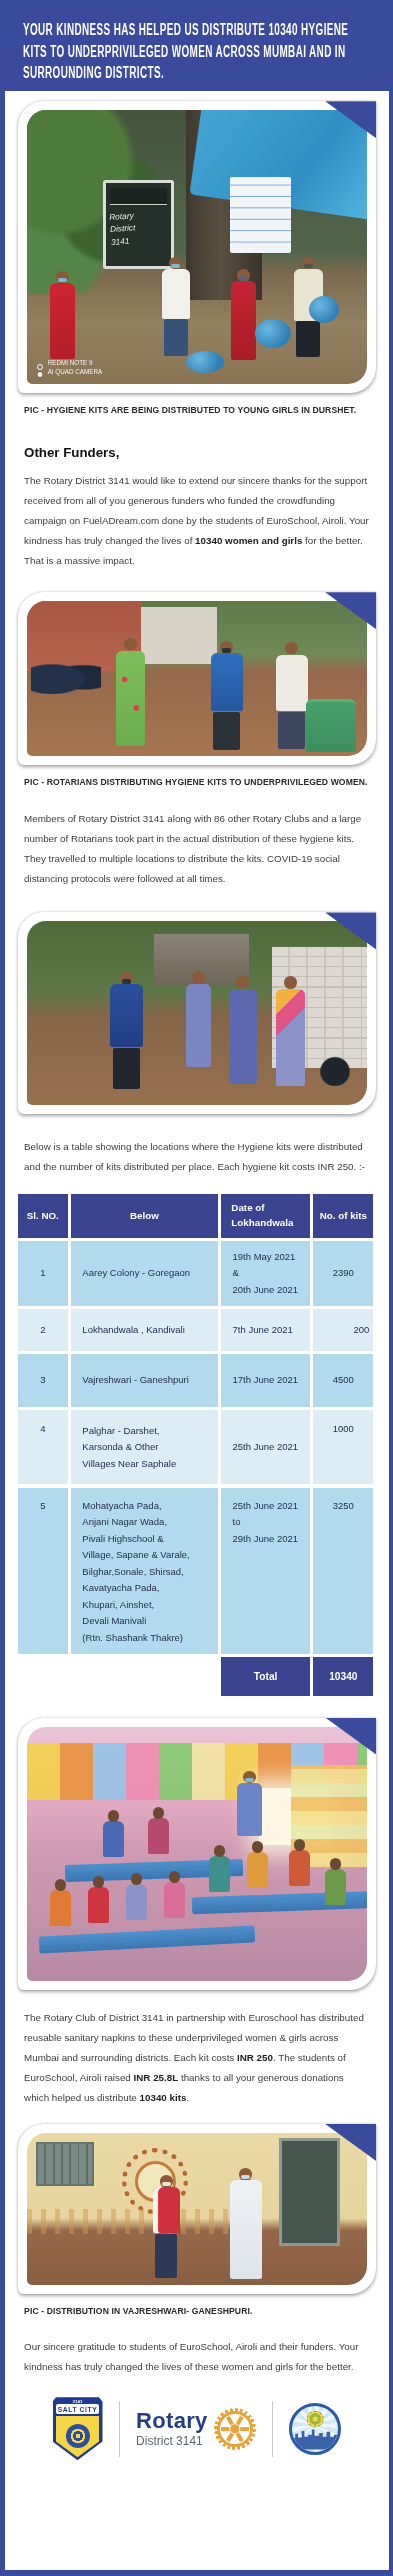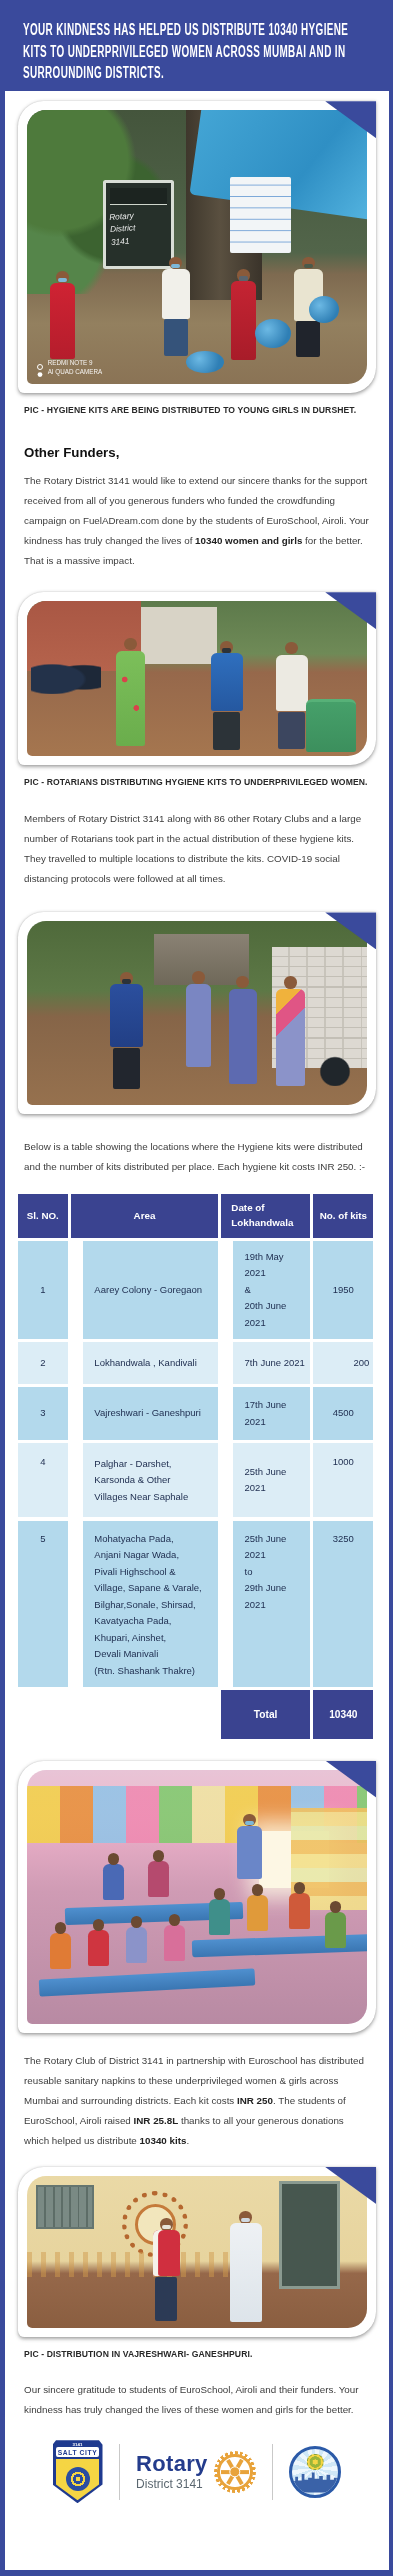--- a/index.html
+++ b/index.html
@@ -236,7 +236,7 @@
 
     <div class="table-grid">
       <div class="thead-cell">Sl. NO.</div>
-      <div class="thead-cell">Area</div>
+      <div class="thead-cell">Below</div>
       <div class="thead-cell left">Date of
 Lokhandwala</div>
       <div class="thead-cell">No. of kits</div>

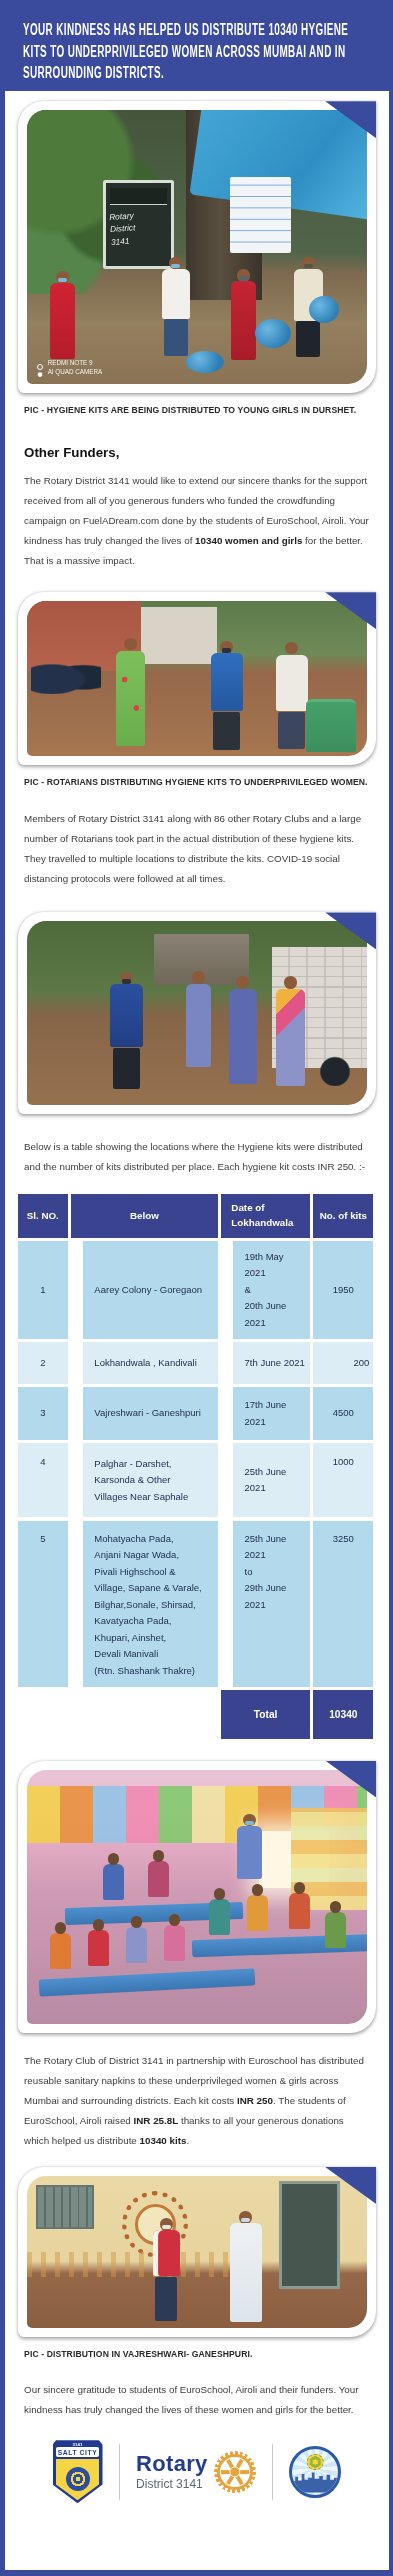--- a/index.html
+++ b/index.html
@@ -32,7 +32,7 @@
   .cell { white-space:pre-line; font-size:9.5px; line-height:16.5px; color:#1d2c4e; display:flex; align-items:center; justify-content:center; padding:7.6px 3.8px; }
   .cell.light { background:#b3d9ec; }
   .cell.lighter { background:#dcedf6; }
-  .cell.al { justify-content:flex-start; padding-left:11.4px; text-align:left;margin-left:12px; }
+  .cell.al { justify-content:flex-start; padding-left:11.4px; text-align:left; }
   .cell.top { align-items:flex-start; padding-top:10.2px; }
   .total-grid { margin-top:3.2px; display:grid; grid-template-columns:50px 147px 89px 60px; gap:3.2px; }
   .total-cell { background:#3a4390; color:#ffffff; font-weight:bold; font-size:10.2px; height:49px; display:flex; align-items:center; justify-content:center; }

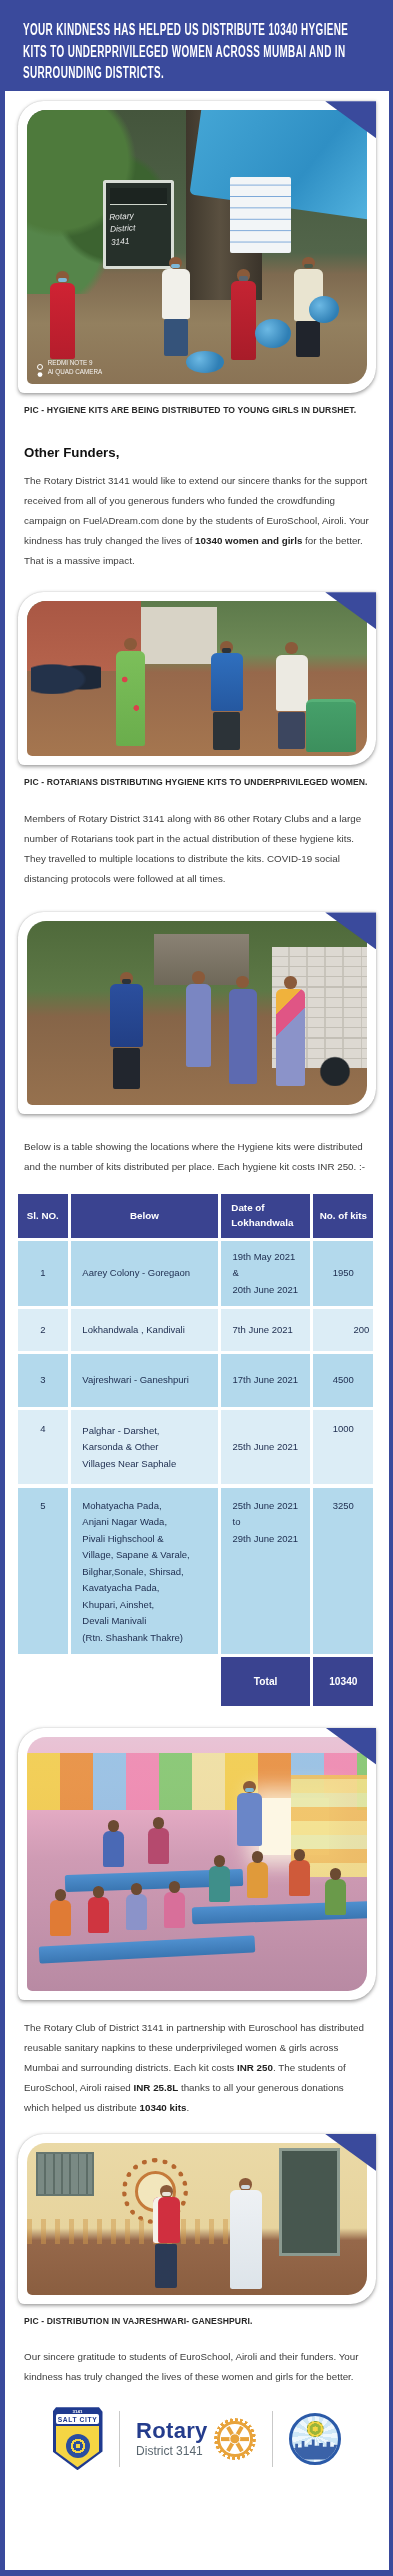--- a/index.html
+++ b/index.html
@@ -247,7 +247,7 @@
         <div class="cell light al" style="min-height: 61px;">19th May 2021
 &amp;
 20th June 2021</div>
-        <div class="cell light" style="min-height: 61px;">1950</div>
+        <div class="cell light" style="min-height: 61px;">2390</div>
         <div class="cell lighter" style="min-height: 42px;">2</div>
         <div class="cell lighter al" style="min-height: 42px;">Lokhandwala , Kandivali</div>
         <div class="cell lighter al" style="min-height: 42px;">7th June 2021</div>

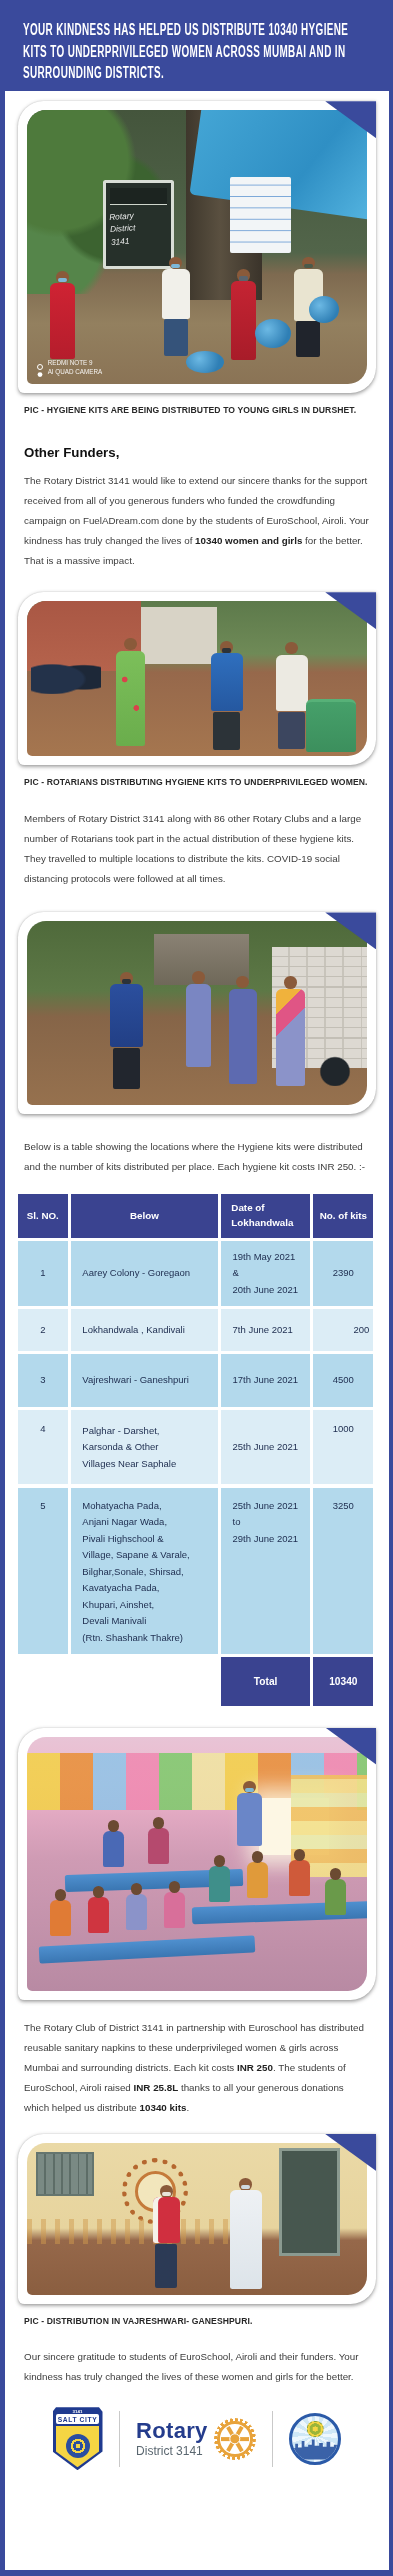--- a/index.html
+++ b/index.html
@@ -35,7 +35,7 @@
   .cell.al { justify-content:flex-start; padding-left:11.4px; text-align:left; }
   .cell.top { align-items:flex-start; padding-top:10.2px; }
   .total-grid { margin-top:3.2px; display:grid; grid-template-columns:50px 147px 89px 60px; gap:3.2px; }
-  .total-cell { background:#3a4390; color:#ffffff; font-weight:bold; font-size:10.2px; height:49px; display:flex; align-items:center; justify-content:center; }
+  .total-cell { background:#3a4390; color:#ffffff; font-weight:bold; font-size:10.2px; height:39px; display:flex; align-items:center; justify-content:center; }
 
   
   .logos { margin-top:16.5px; display:flex; align-items:center; justify-content:center; gap:16.5px; height:70px; }

